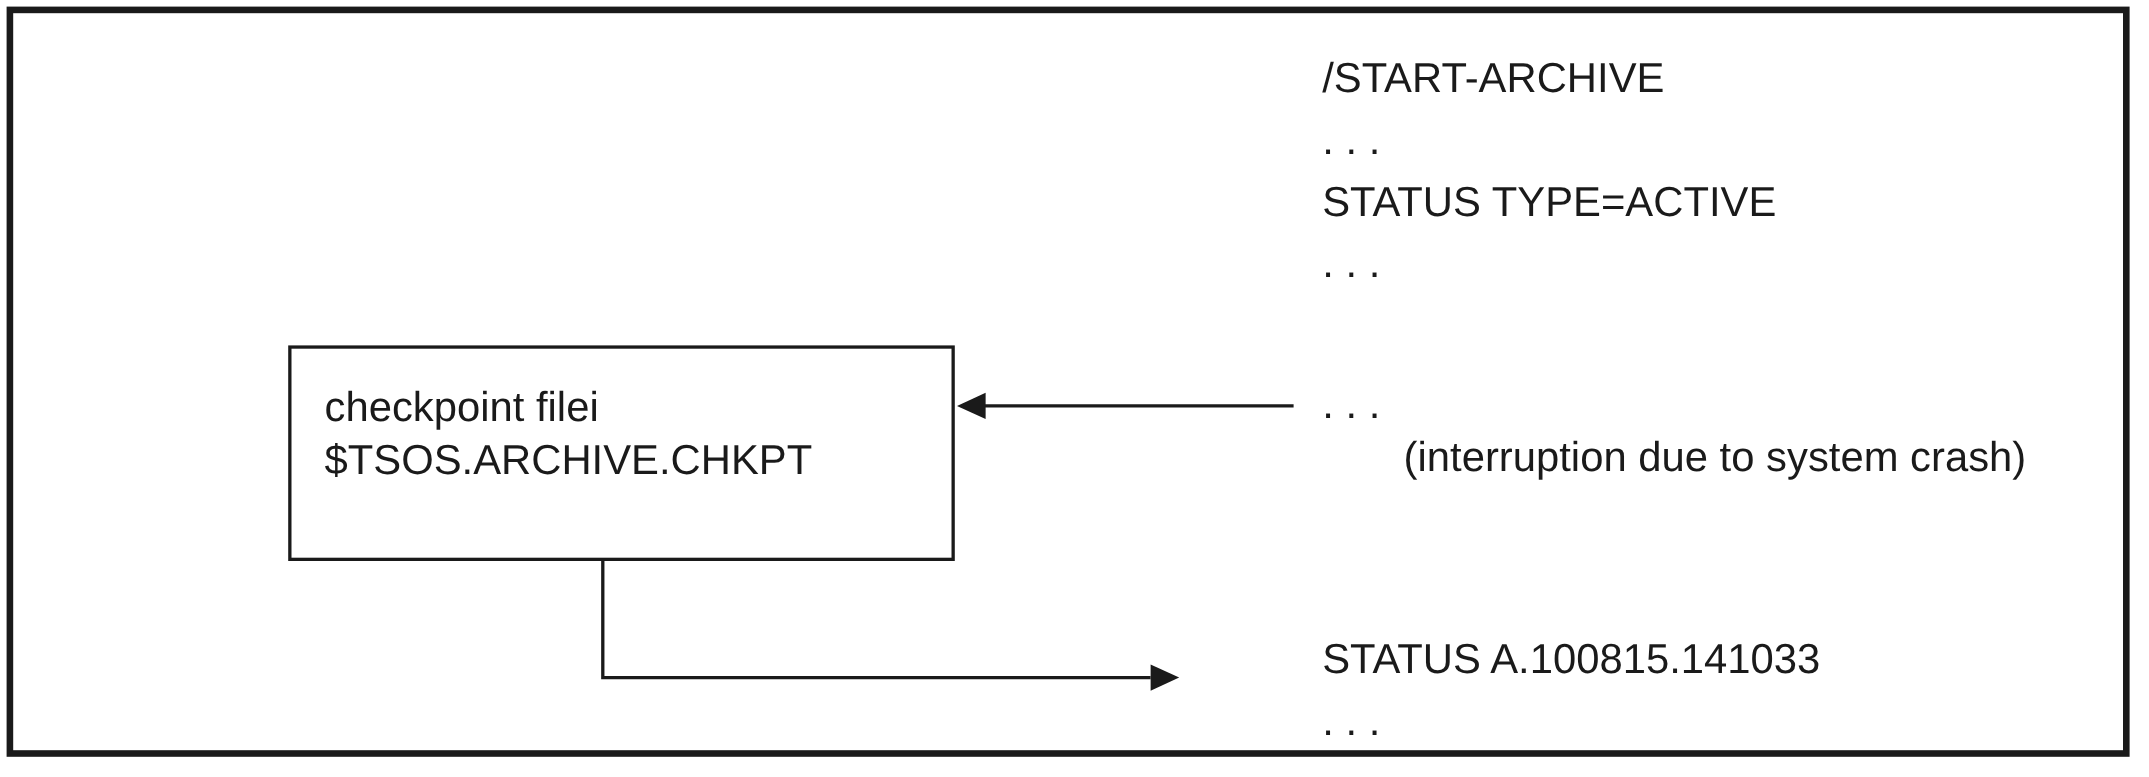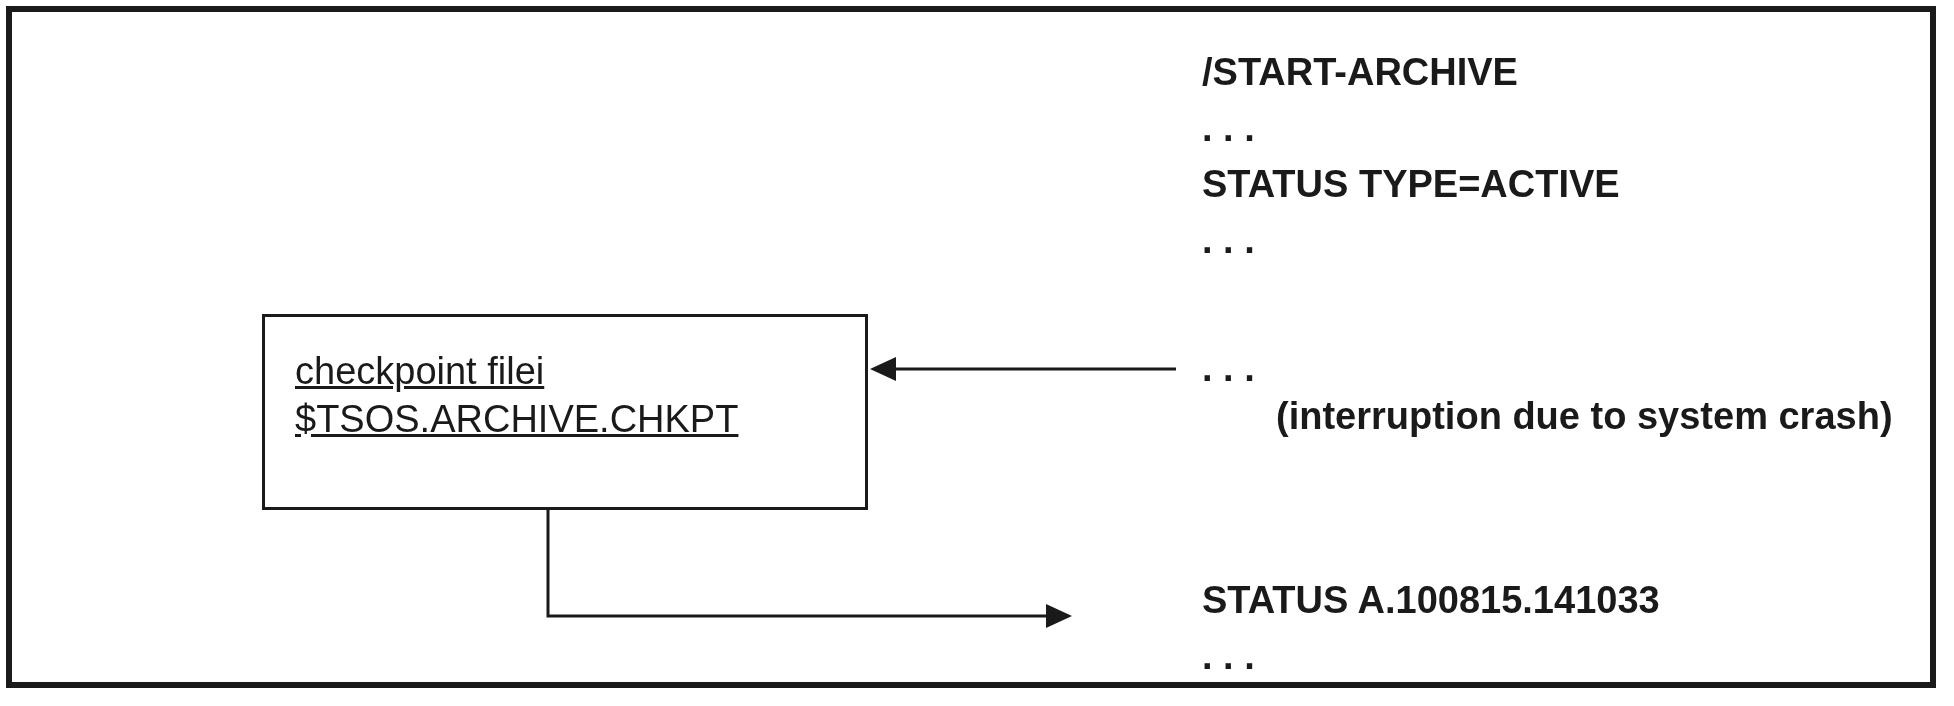--- a/index.html
+++ b/index.html
@@ -56,7 +56,6 @@
     font-size: 38px;
     line-height: 48px;
     white-space: nowrap;
-    font-weight: bold;
   }
   .tline.indent {
     left: 1216px;

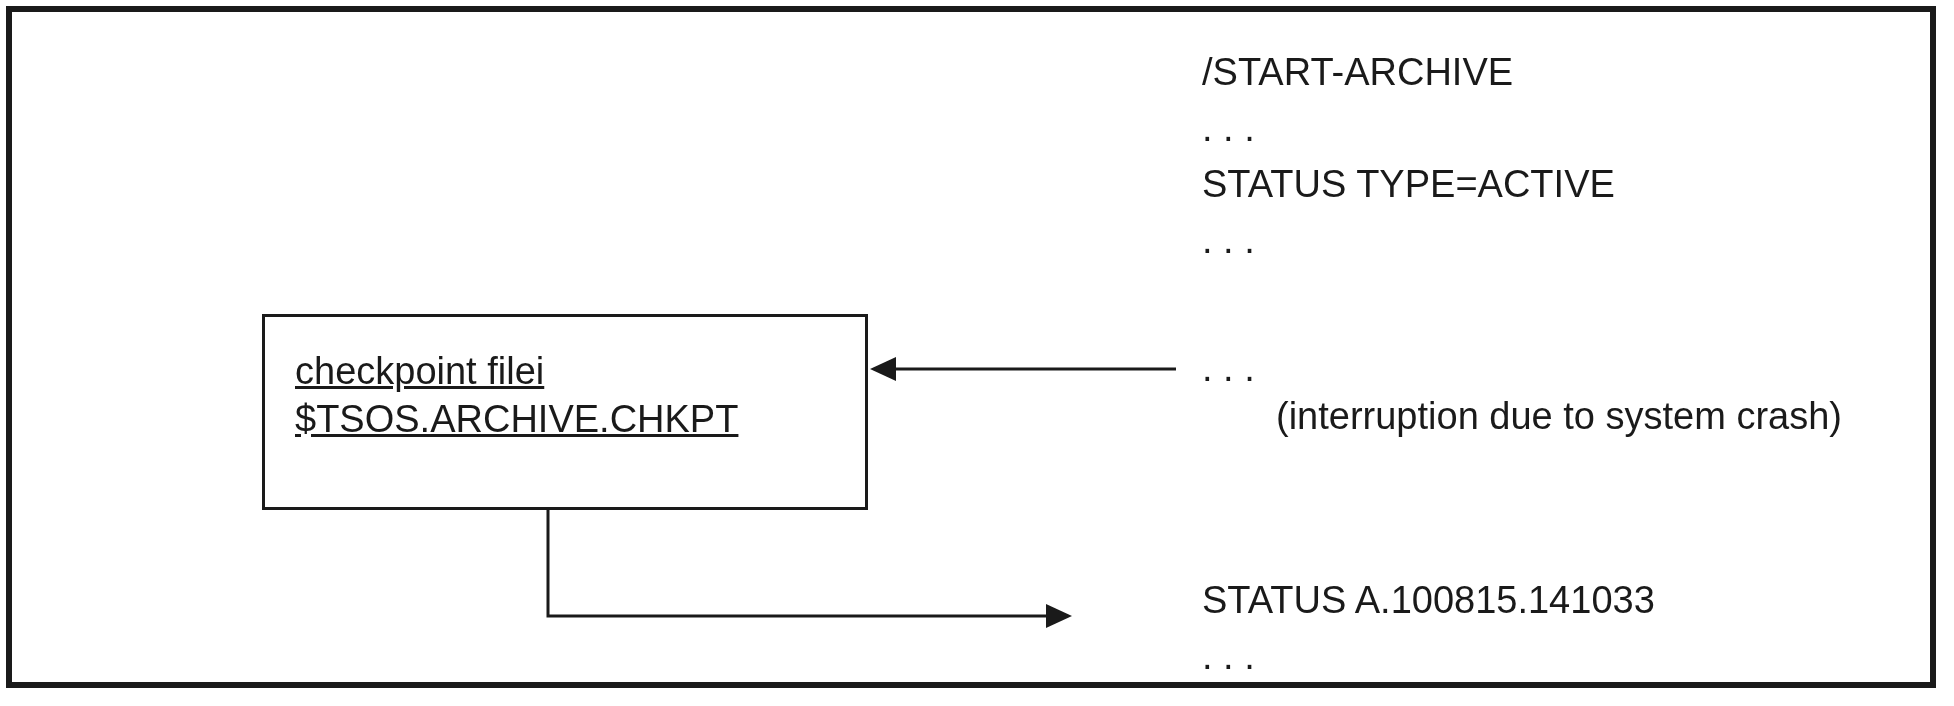--- a/index.html
+++ b/index.html
@@ -48,7 +48,6 @@
     font-size: 38px;
     line-height: 48px;
     white-space: nowrap;
-    text-decoration: underline;
   }
   .tline {
     position: absolute;

